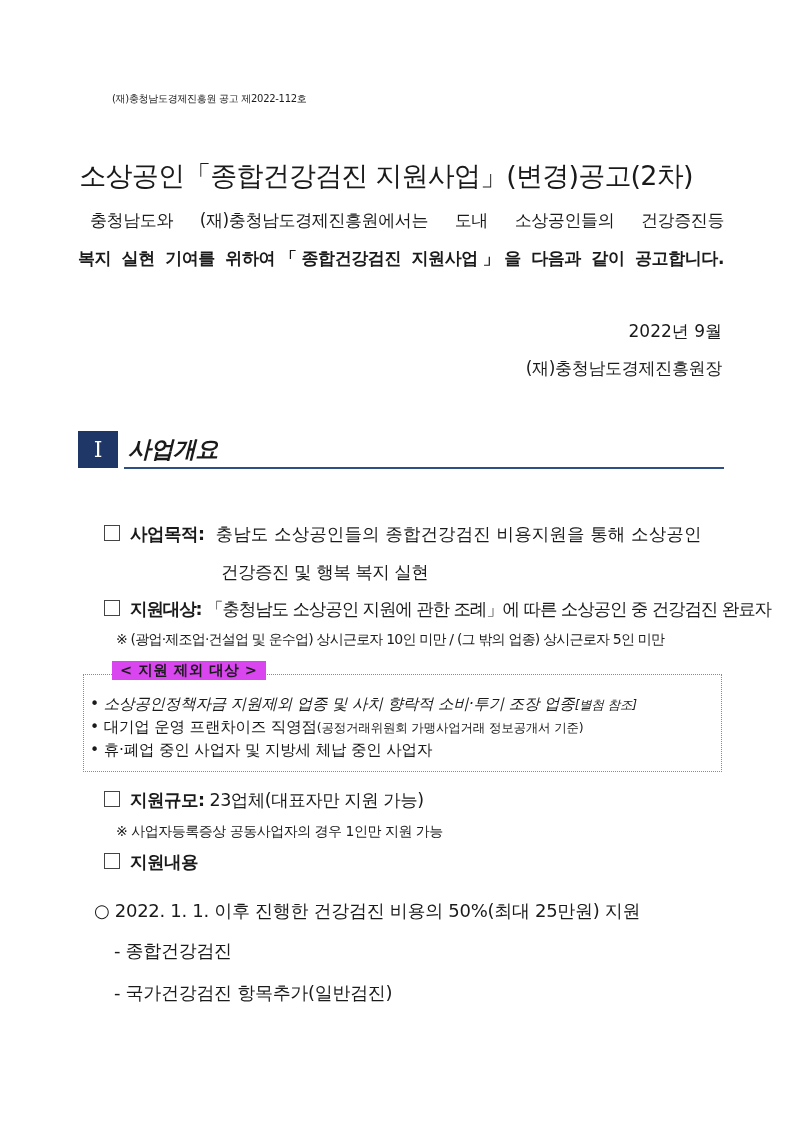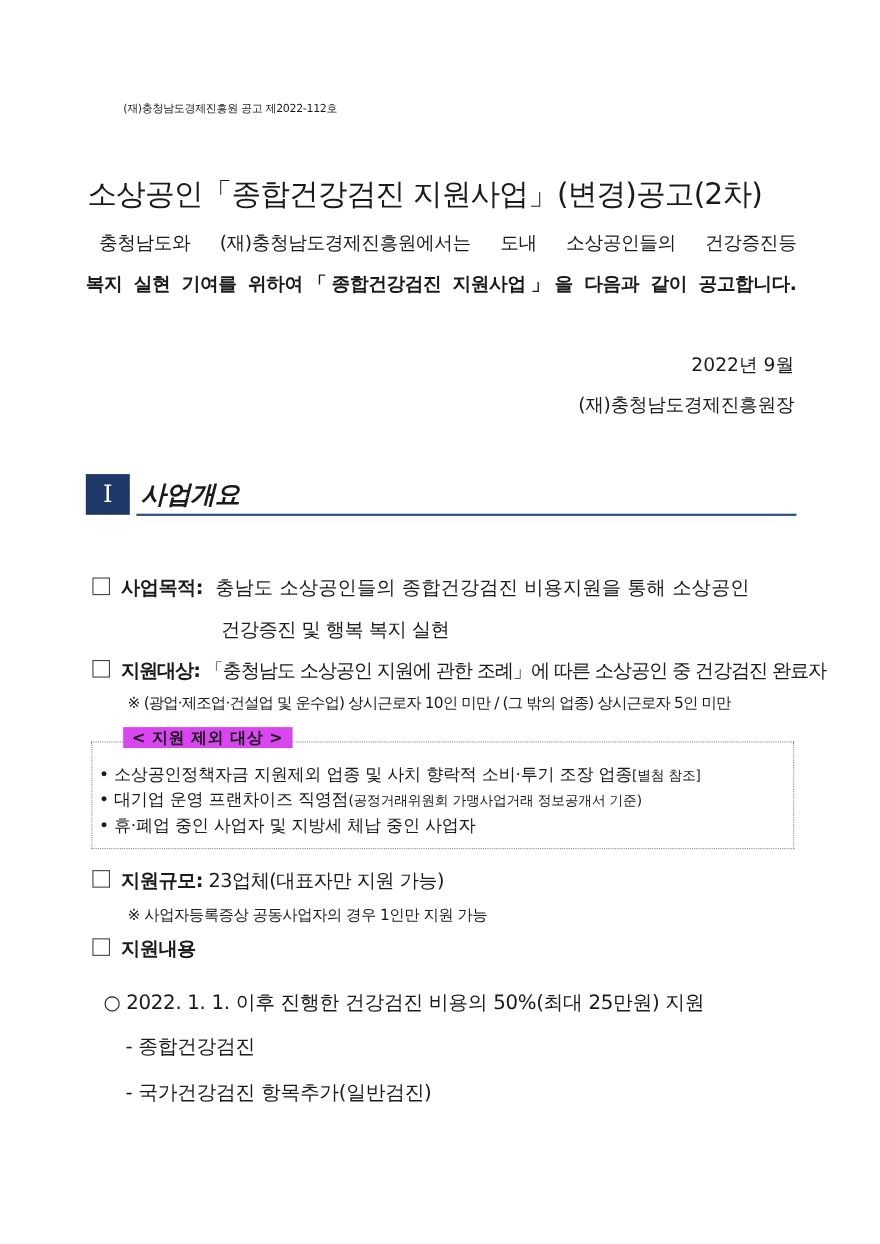--- a/index.html
+++ b/index.html
@@ -22,7 +22,7 @@
   .sec-title { left: 128px; top: 434px; font-size: 23px; font-weight: bold; letter-spacing: -0.5px; font-style: italic; }
   .sec-line { left: 124px; top: 467px; width: 600px; height: 2px; background: #2c4f86; }
 
-  .item { font-size: 17.5px; letter-spacing: -0.5px; }
+  .item { font-size: 17.5px; letter-spacing: -0.5px; margin-left: 20px; }
   .chk { display: inline-block; width: 14px; height: 14px; border: 1.3px solid #444; margin-right: 10px; vertical-align: -1px; }
   .lbl { font-weight: bold; }
   .note { font-size: 14px; letter-spacing: -0.5px; text-align: right; }

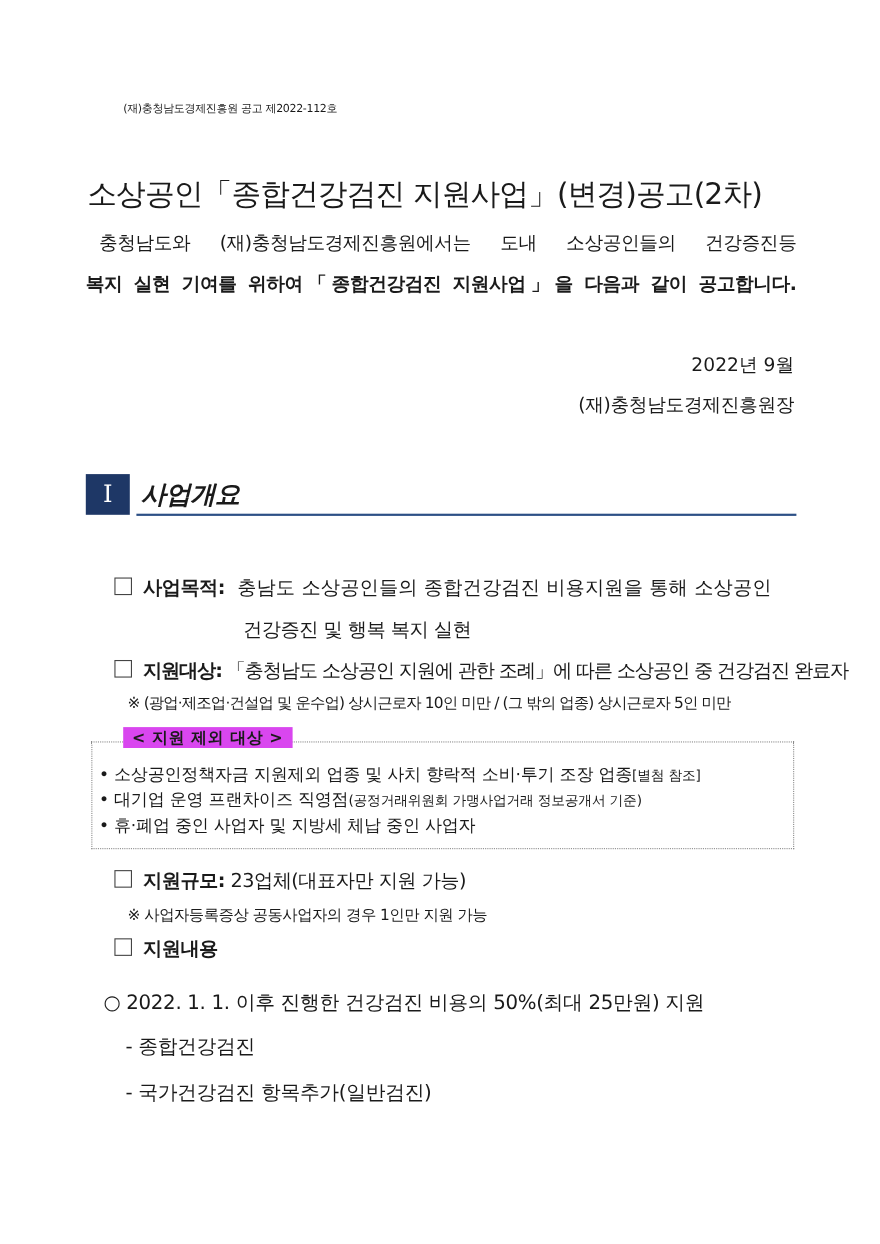--- a/index.html
+++ b/index.html
@@ -62,7 +62,7 @@
 
 <div class="abs exbox"></div>
 <div class="abs exbox-title">&lt; 지원 제외 대상 &gt;</div>
-<div class="abs ex-line" style="top:694px;">
+<div class="abs ex-line" style="top:694px;font-style:italic;">
   <span>• 소상공인정책자금 지원제외 업종 및 사치 향락적 소비·투기 조장 업종</span><span class="ex-small">[별첨 참조]</span>
 </div>
 <div class="abs ex-line" style="top:717px;">

